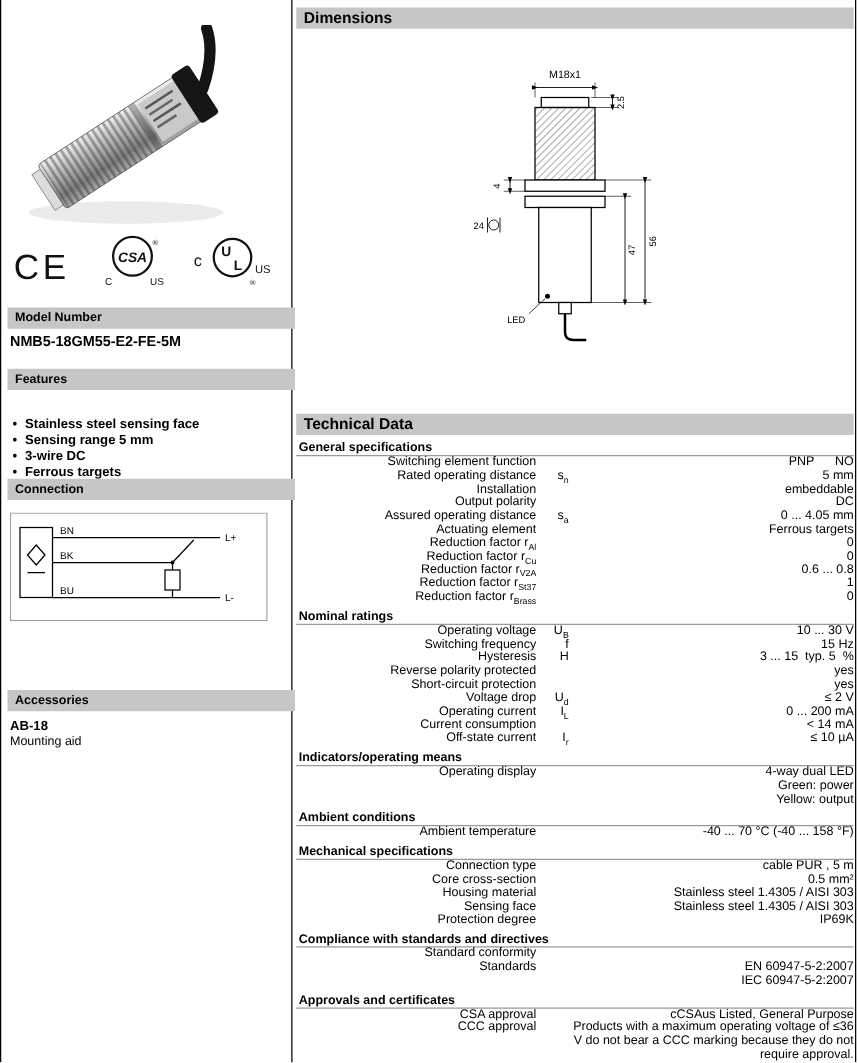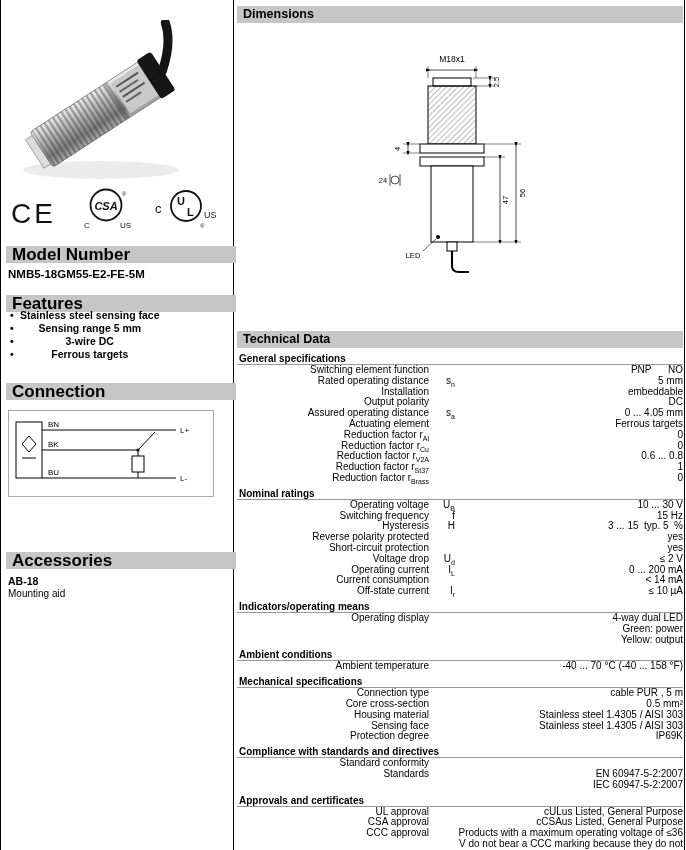--- a/index.html
+++ b/index.html
@@ -12,7 +12,7 @@
   .col-right{position:absolute;left:237px;top:0;width:446px;height:746px;}
 
   .bar{position:absolute;left:0;width:224px;height:13px;background:#c6c6c6;
-       font-weight:bold;font-size:17px;line-height:13px;padding:2px 0 2px 6px;box-sizing:content-box;}
+       font-weight:bold;font-size:10px;line-height:13px;padding:2px 0 2px 6px;box-sizing:content-box;}
   .col-right .bar{width:440px;font-size:12.5px;}
 
   .photo{position:absolute;top:20px;left:0;}

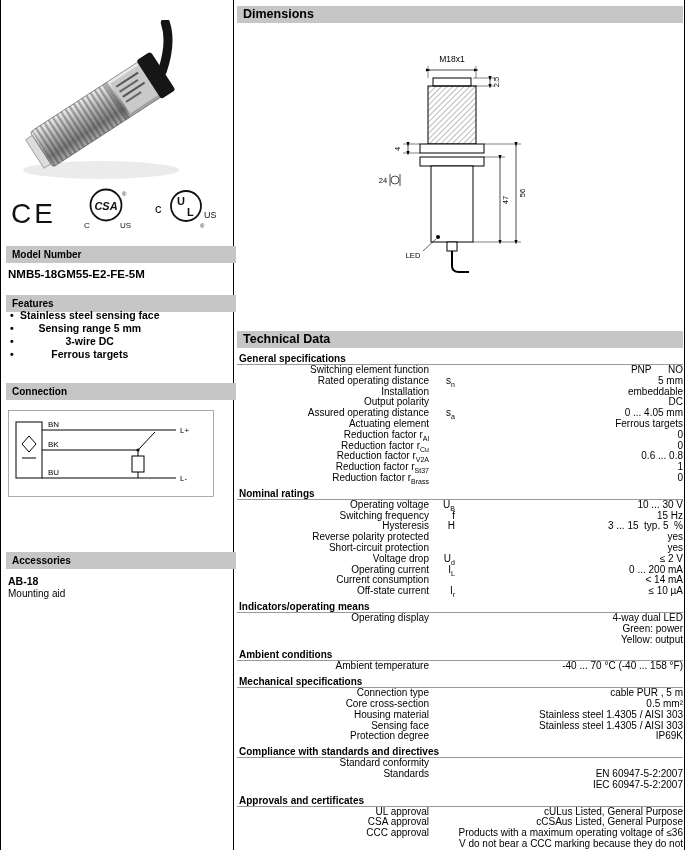--- a/index.html
+++ b/index.html
@@ -20,7 +20,7 @@
 
   .model{position:absolute;top:268px;left:2px;font-size:11.5px;font-weight:bold;}
 
-  ul.features{position:absolute;top:309px;left:2px;margin:0;padding:0;list-style:none;text-align:center;}
+  ul.features{position:absolute;top:333px;left:2px;margin:0;padding:0;list-style:none;}
   ul.features li{font-size:10.5px;font-weight:bold;line-height:13px;padding-left:12px;position:relative;}
   ul.features li::before{content:"•";position:absolute;left:2px;}
 

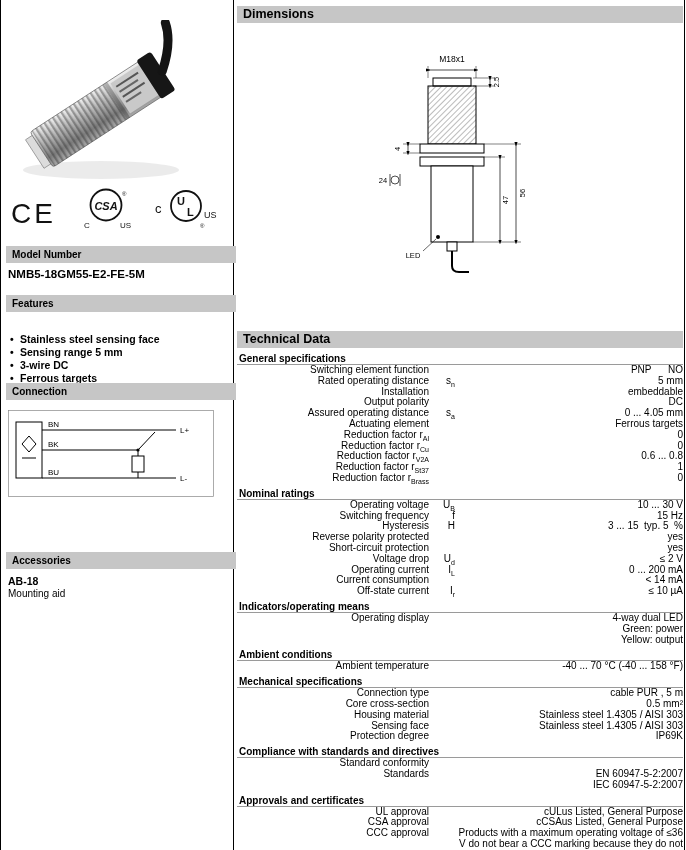--- a/index.html
+++ b/index.html
@@ -358,11 +358,6 @@
         </div>
         <div class="tsec">Approvals and certificates</div>
         <div class="trow">
-          <div class="tl">UL approval</div>
-          <div class="ts"></div>
-          <div class="tv">cULus Listed, General Purpose</div>
-        </div>
-        <div class="trow">
           <div class="tl">CSA approval</div>
           <div class="ts"></div>
           <div class="tv">cCSAus Listed, General Purpose</div>

